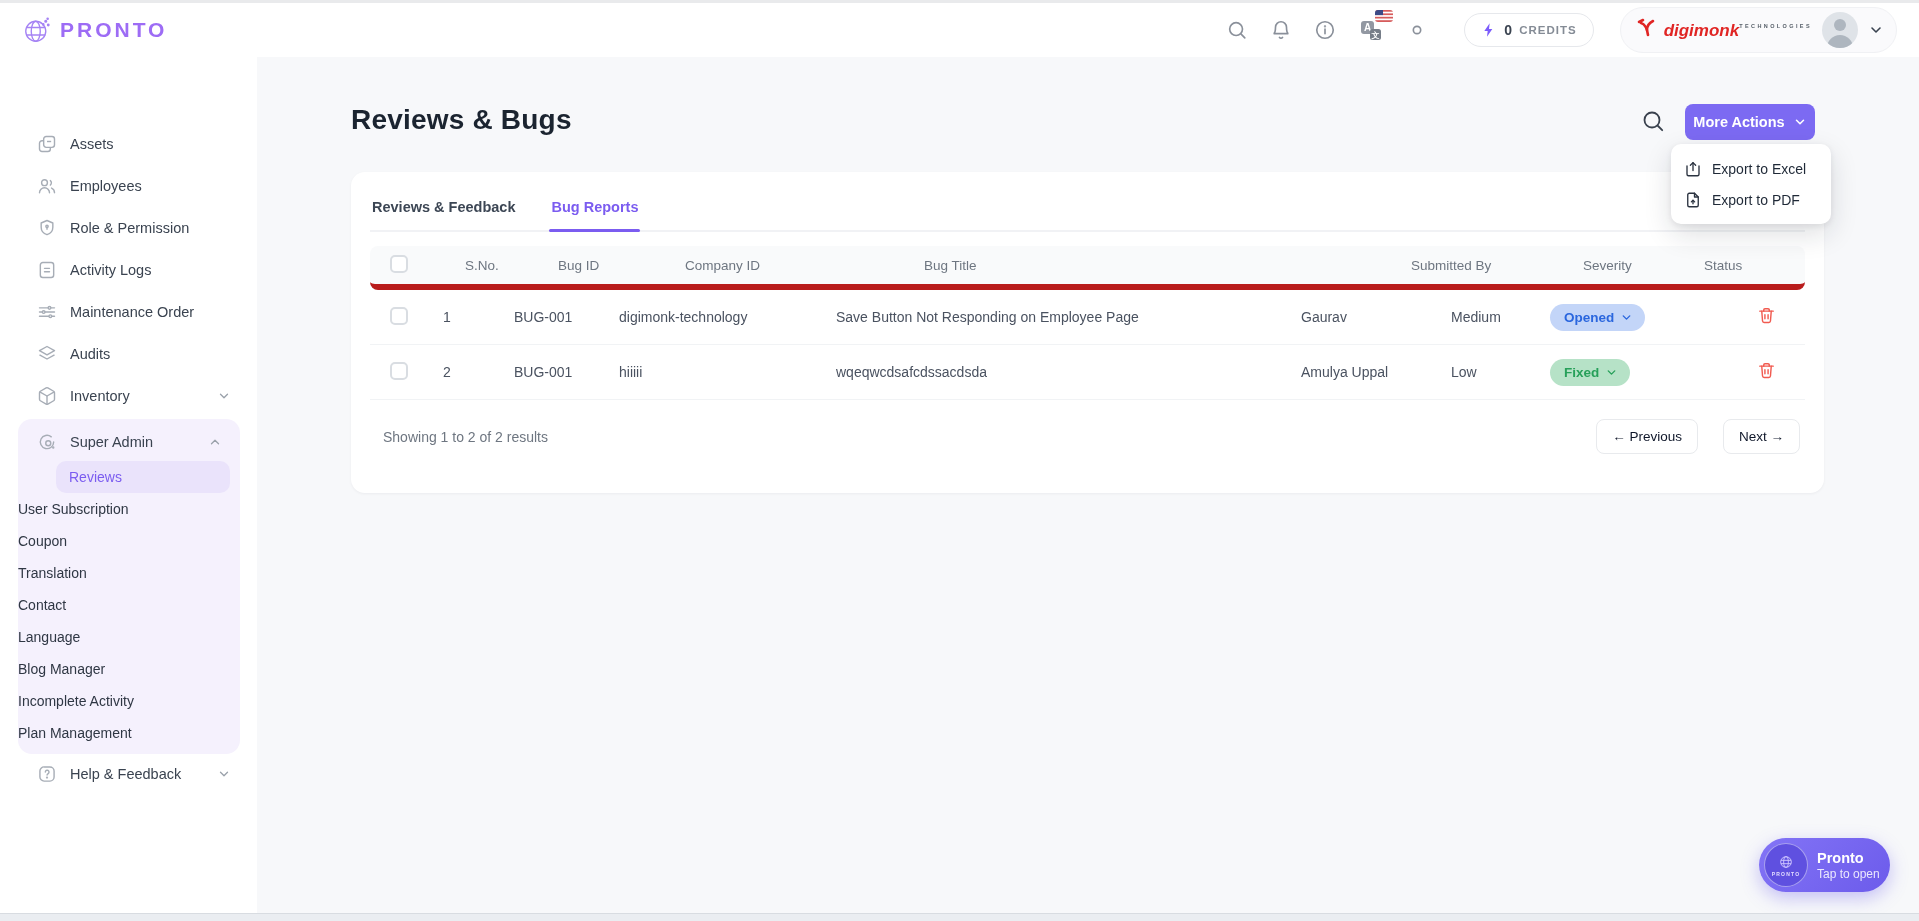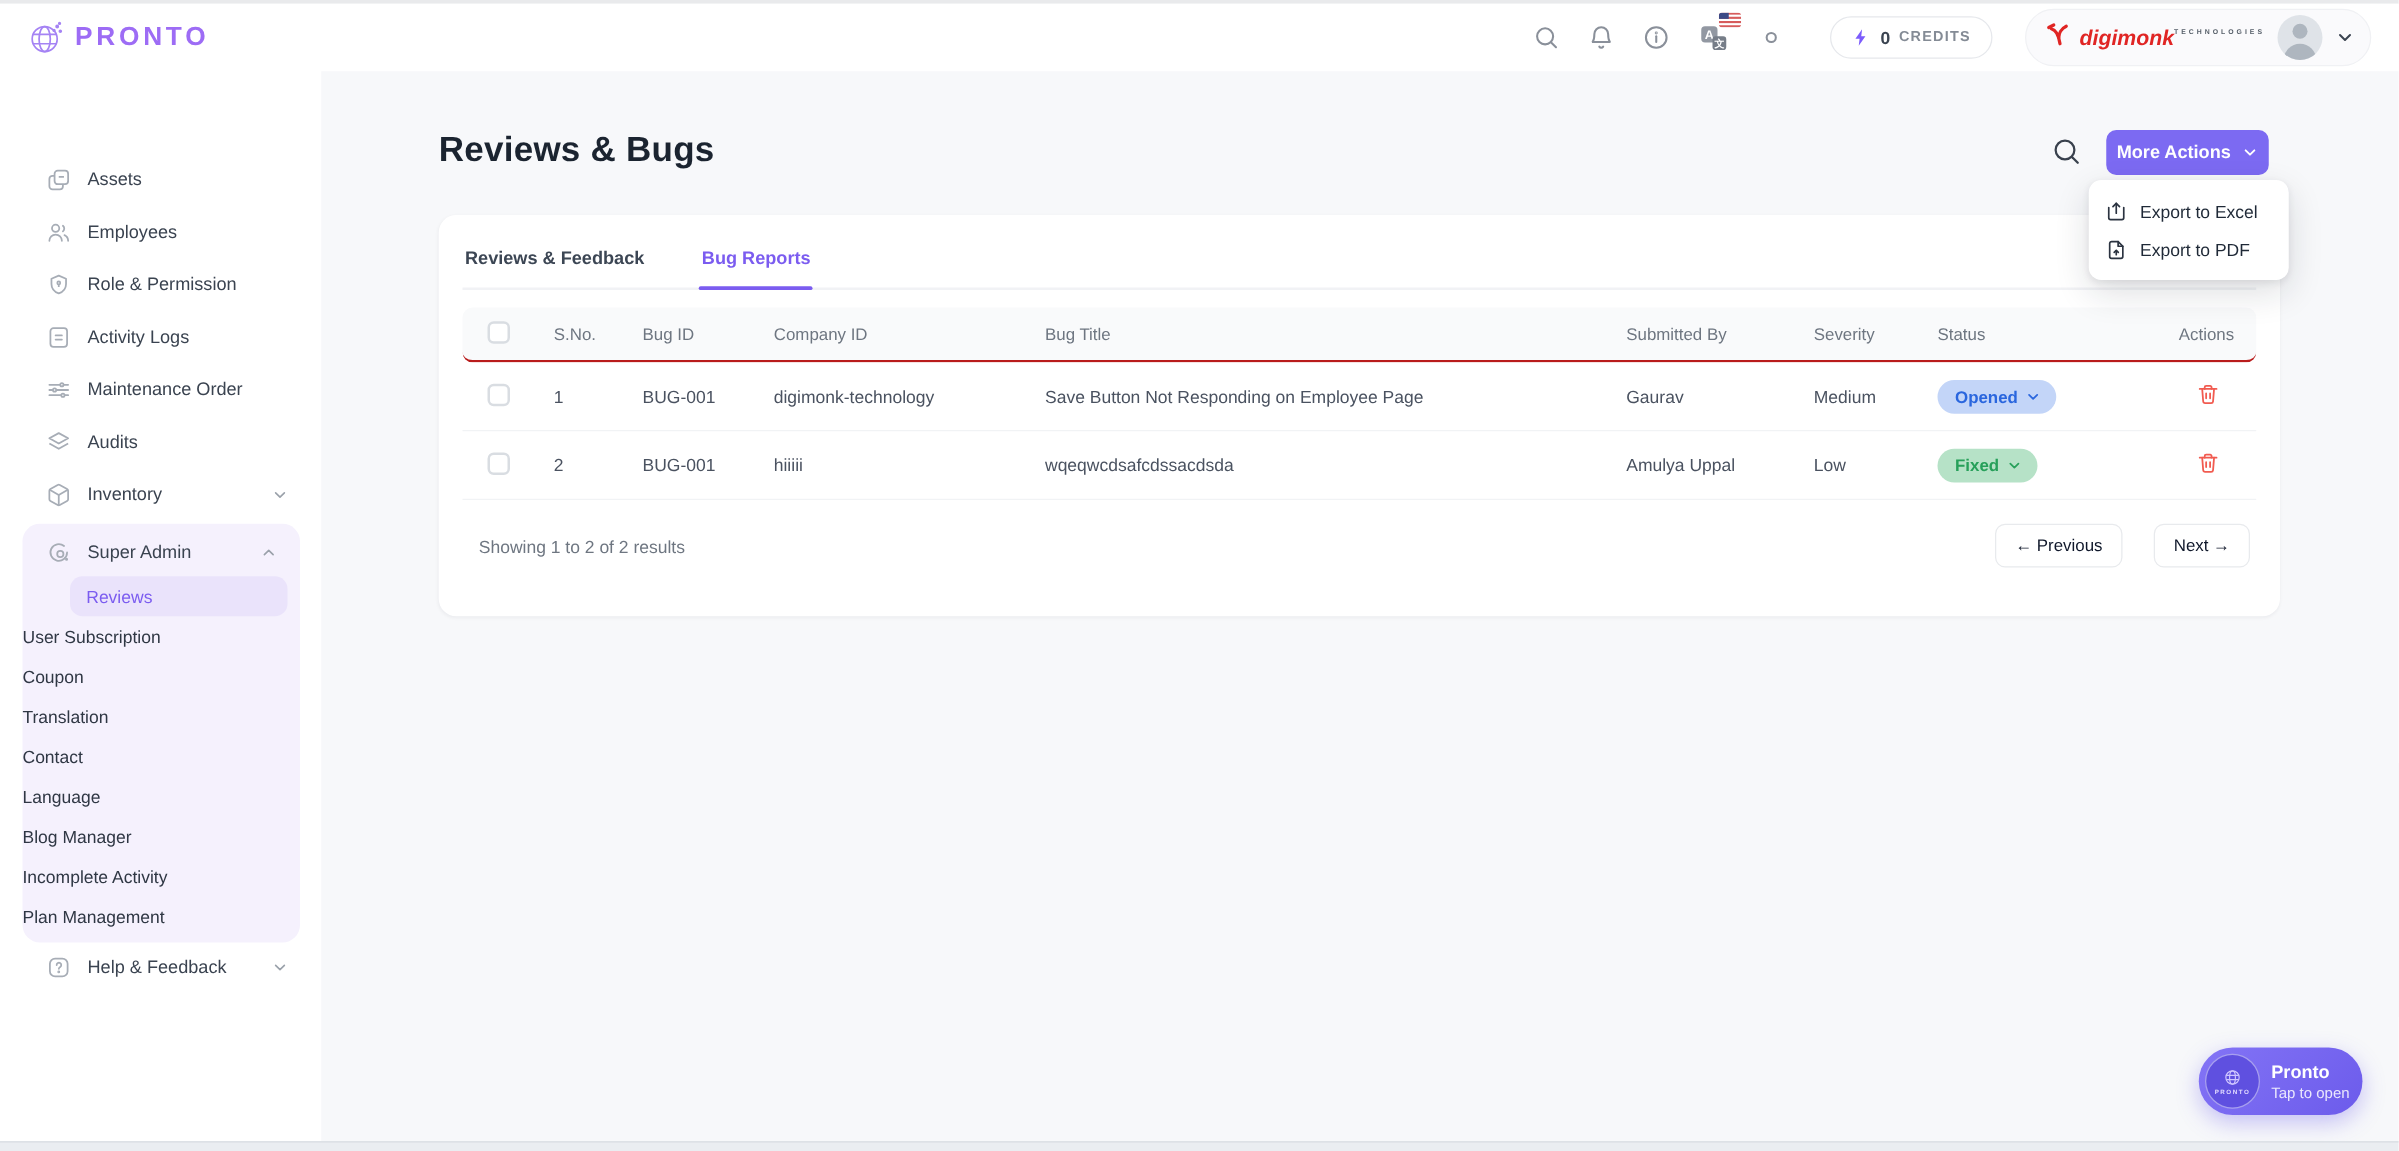--- a/index.html
+++ b/index.html
@@ -50,7 +50,7 @@
   .menu-item span{font-size:14px;font-weight:500;color:#1F2937;}
   
   .card{position:absolute;left:94px;top:115px;width:1473px;height:321px;background:#fff;border-radius:14px;box-shadow:0 1px 3px rgba(16,24,40,.05);padding:0 19px;}
-  .tabs{display:flex;gap:42px;border-bottom:2px solid #F1F2F5;}
+  .tabs{display:flex;gap:32px;border-bottom:2px solid #F1F2F5;}
   .tab{padding:27px 2px 15px;font-size:14.5px;font-weight:600;color:#3C4654;cursor:pointer;position:relative;}
   .tab.active{color:var(--accent-text);}
   .tab.active::after{content:"";position:absolute;left:0;right:0;bottom:-2px;height:3px;border-radius:2px;background:var(--accent-text);}

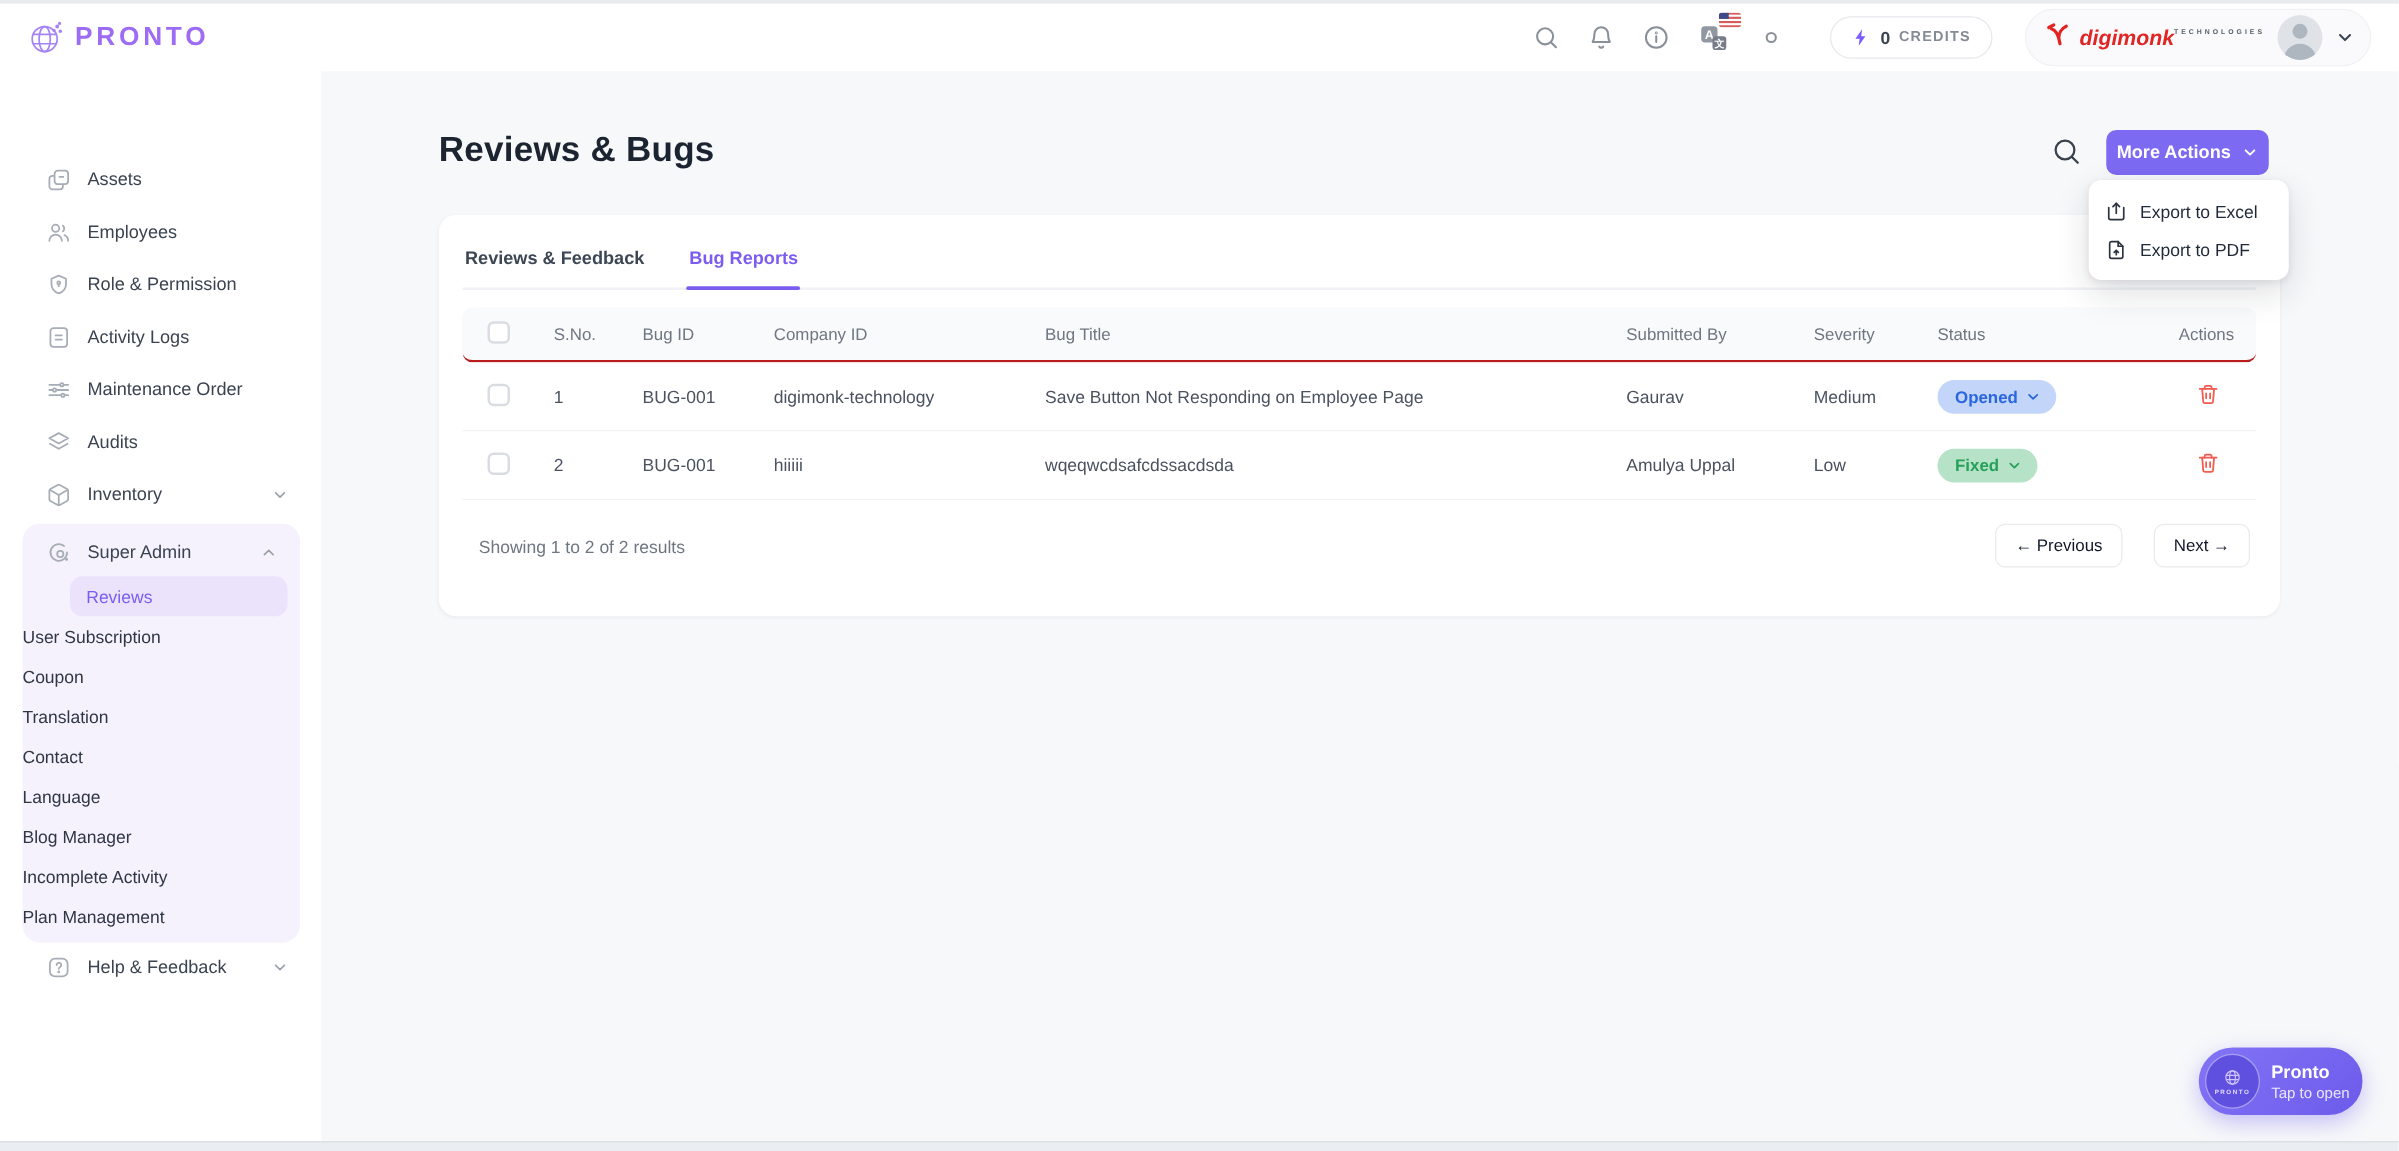--- a/index.html
+++ b/index.html
@@ -55,7 +55,7 @@
   .tab.active{color:var(--accent-text);}
   .tab.active::after{content:"";position:absolute;left:0;right:0;bottom:-2px;height:3px;border-radius:2px;background:var(--accent-text);}
   .grid{display:grid;grid-template-columns:73px 71px 105px 217px 465px 150px 99px 193px 1fr;align-items:center;}
-  .thead{margin-top:14px;height:44px;background:#F9FAFB;border-radius:8px;border-bottom:2px solid #b91c1c;}
+  .thead{margin-top:14px;height:44px;background:#F9FAFB;border-radius:8px;border-bottom:6px solid #b91c1c;gap:22px;}
   .thead div{font-size:13.5px;font-weight:500;color:#6E7681;}
   .trow{height:55px;border-bottom:1px solid #F1F3F5;}
   .trow div{font-size:14px;color:#4A5260;}

